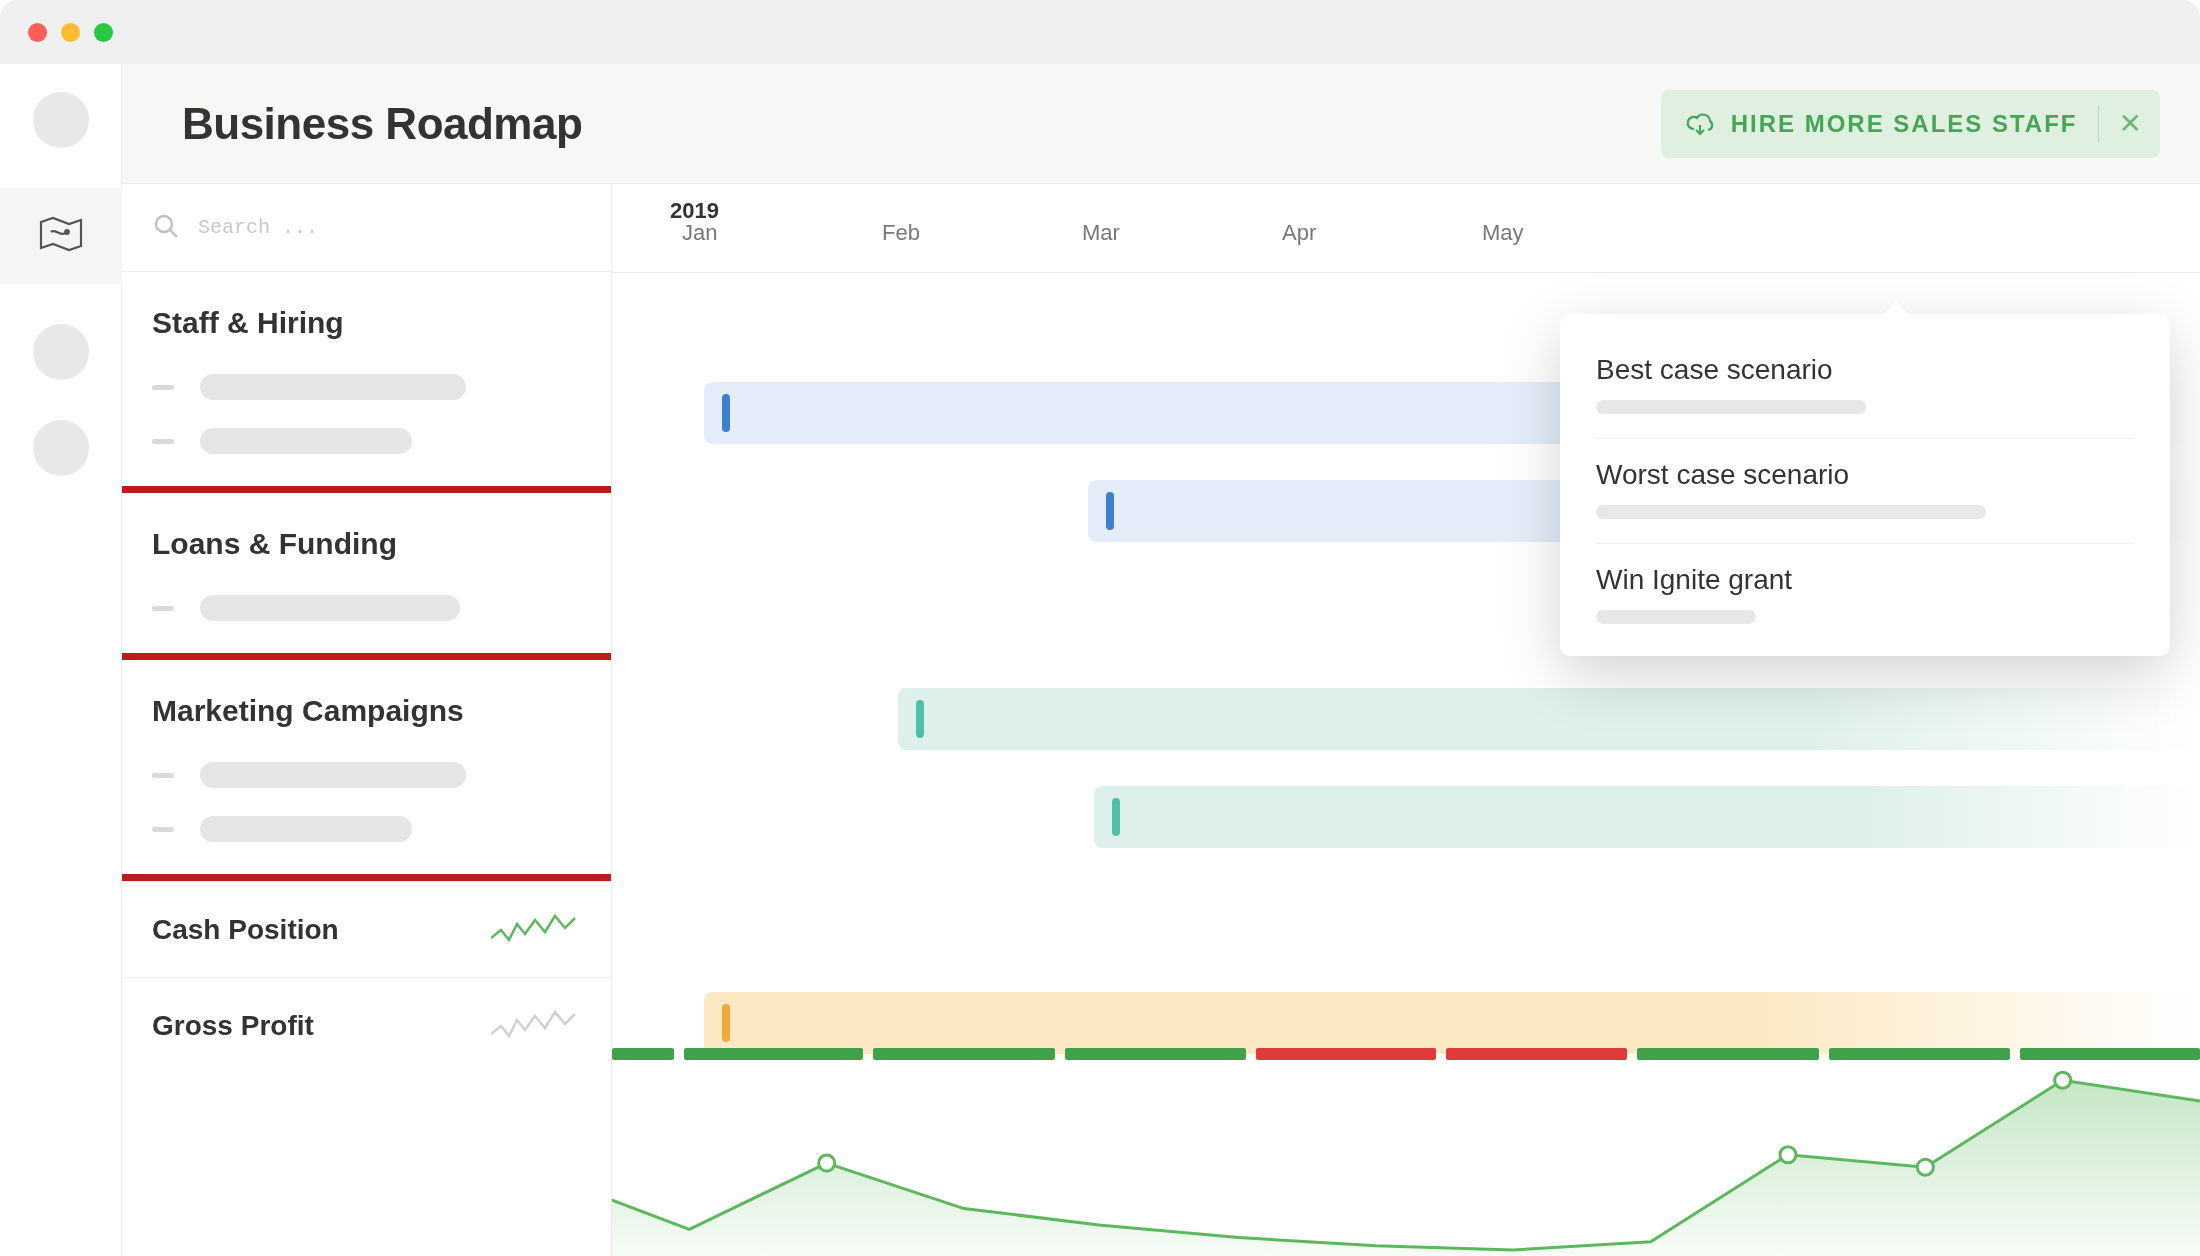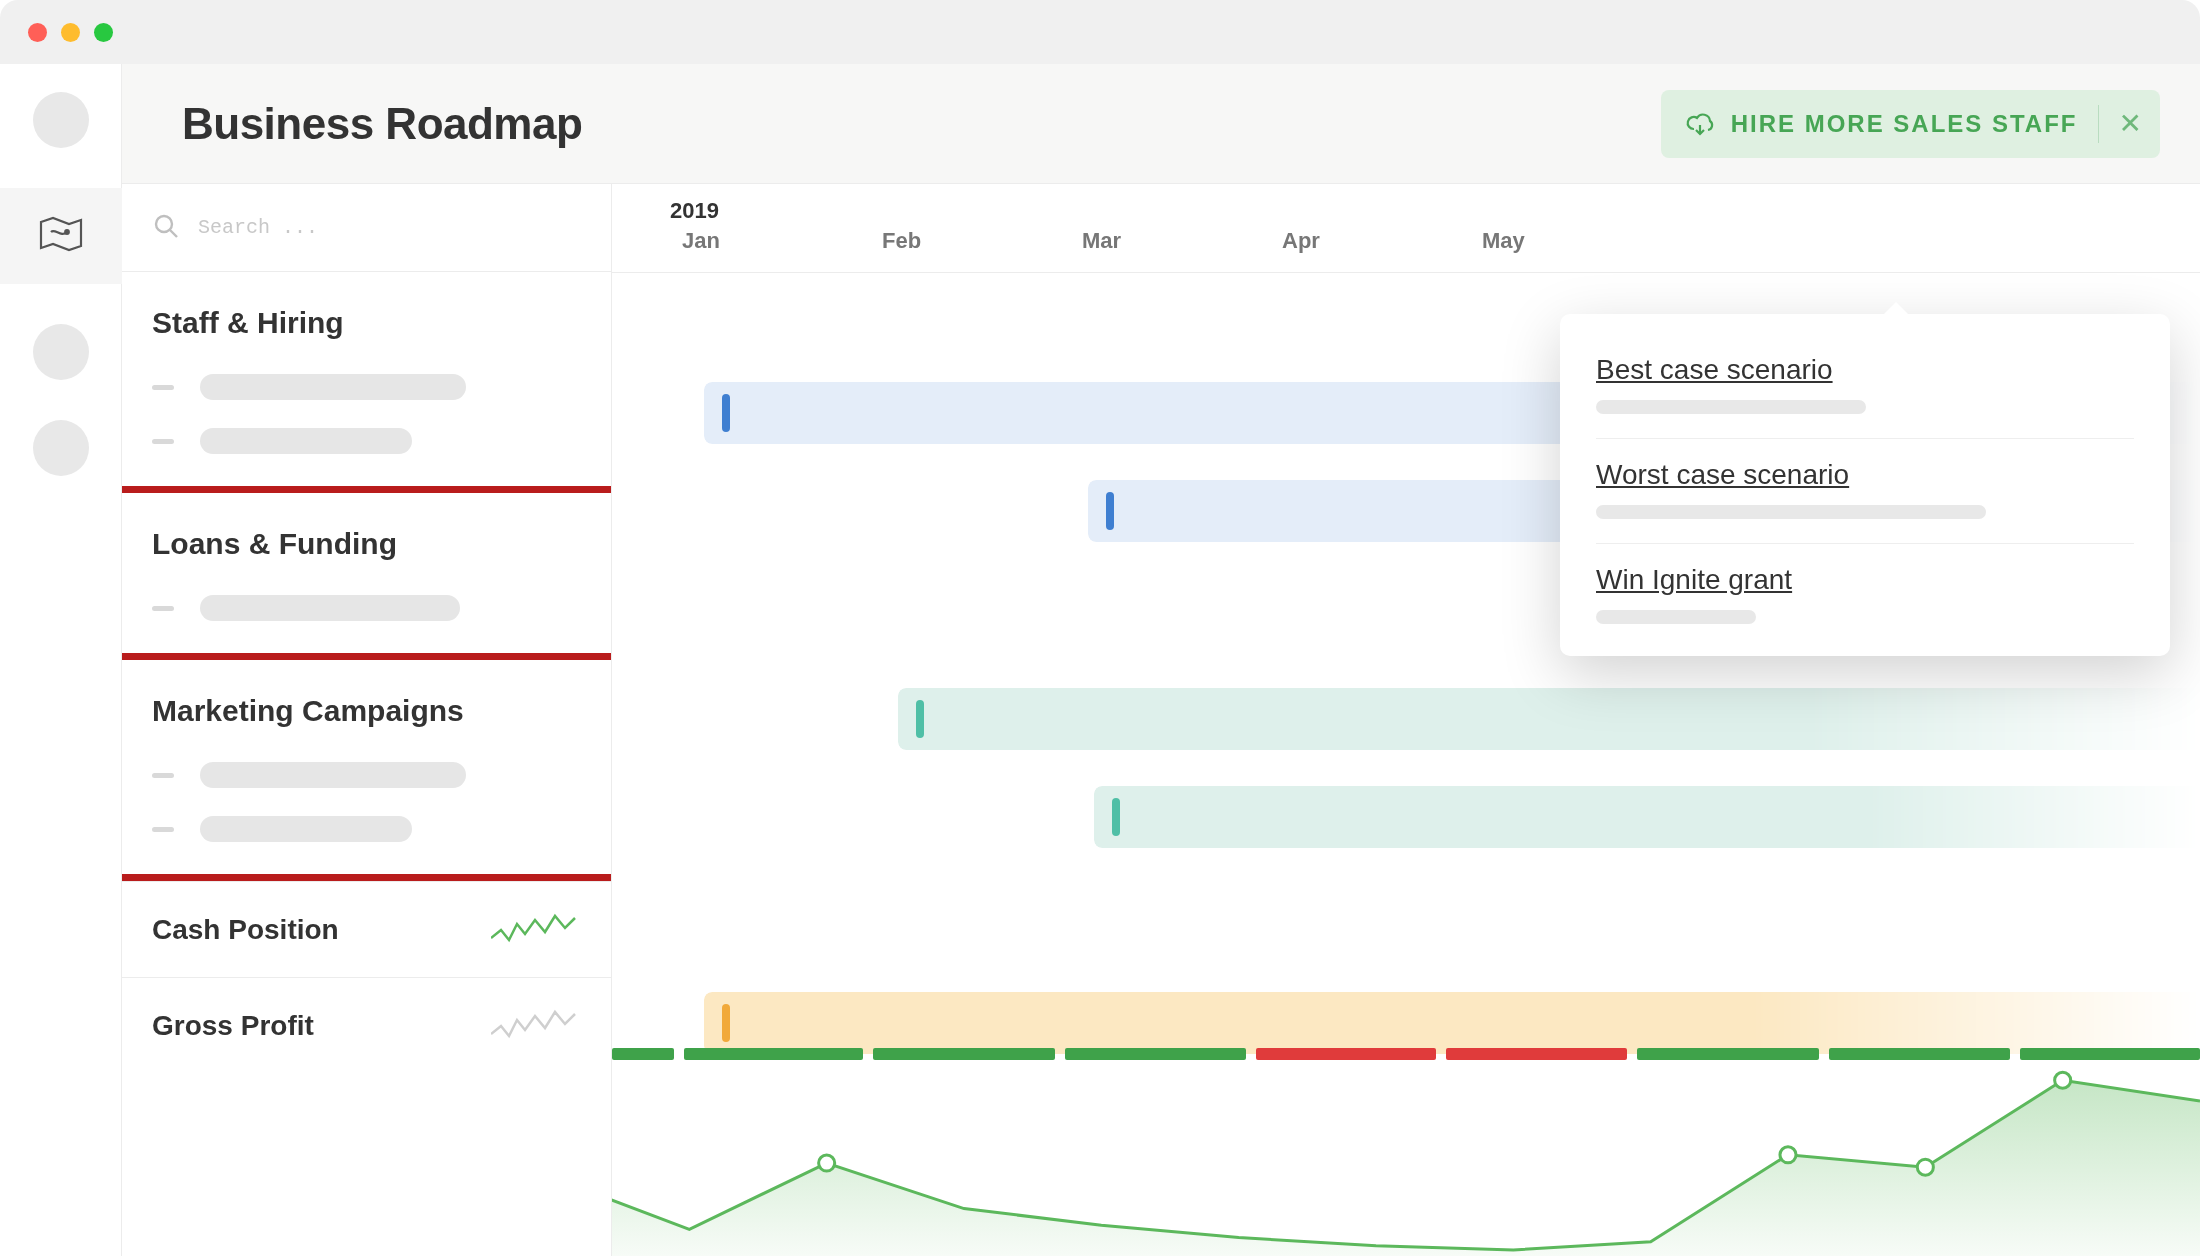--- a/index.html
+++ b/index.html
@@ -59,7 +59,7 @@
   
   .timeline { flex:1; position:relative; background:#fff; overflow:hidden; }
   .year-label { position:absolute; top: 14px; left: 58px; font-size: 22px; font-weight:700; color:#333; }
-  .months { position:absolute; top: 44px; left:0; right:0; display:flex;font-weight:bold; }
+  .months { position:absolute; top: 36px; left:0; right:0; display:flex; }
   .month { width: 200px; font-size:22px; color:#777; text-align:left; padding-left: 70px; }
   .timeline-divider { position:absolute; top: 88px; left:0; right:0; height:1px; background:#ececec; }
 

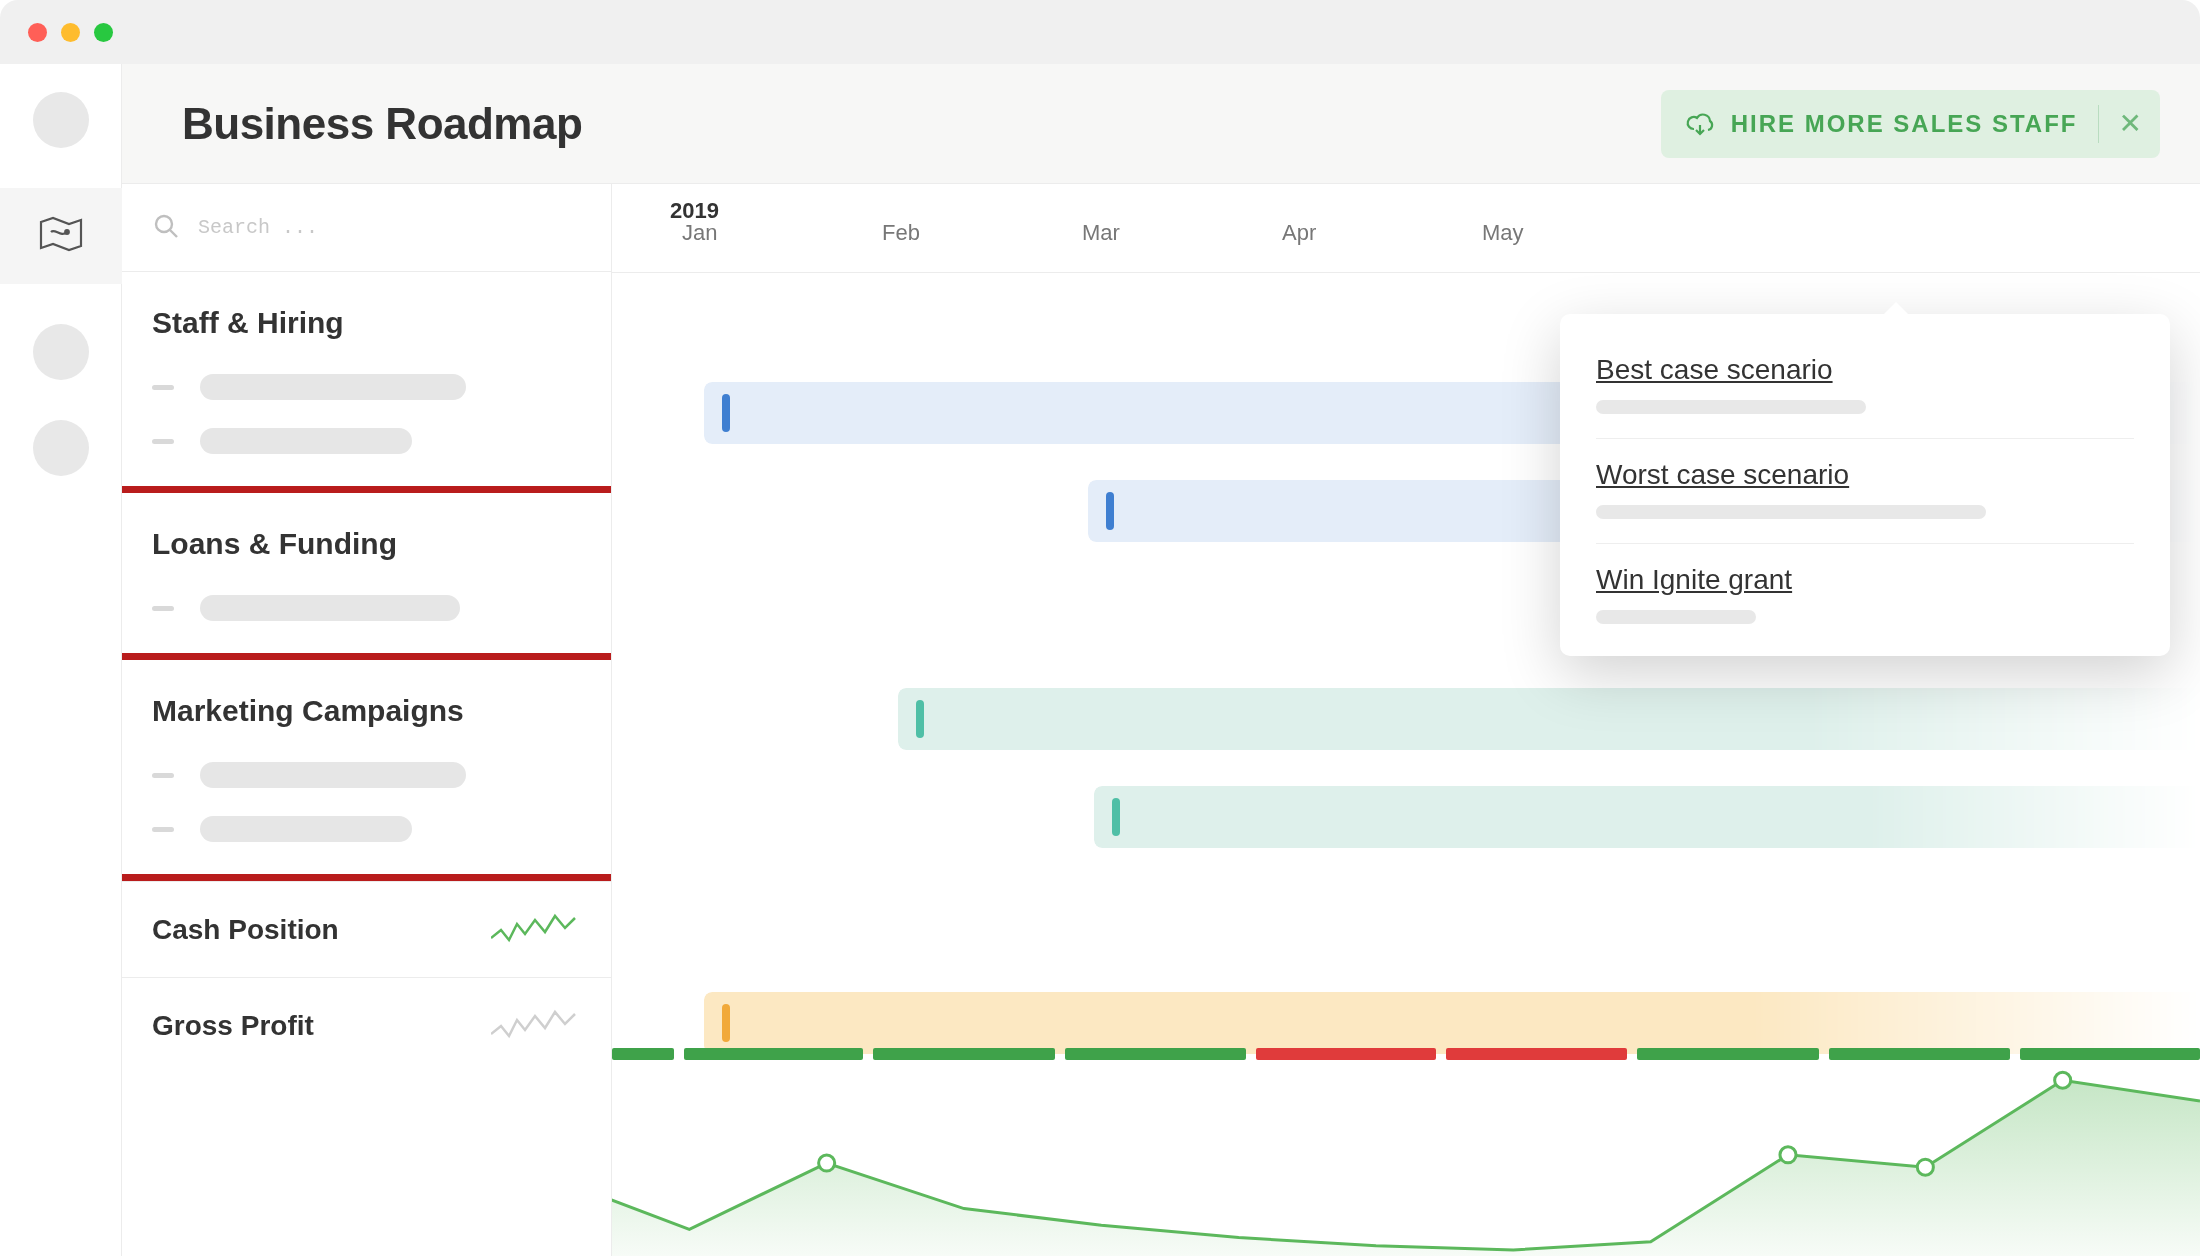--- a/index.html
+++ b/index.html
@@ -83,7 +83,7 @@
   .popover::before { content:""; position:absolute; top:-12px; right: 260px; width:0; height:0; border-left:14px solid transparent; border-right:14px solid transparent; border-bottom:14px solid #fff; }
   .pop-item { padding: 20px 0 24px 0; border-bottom: 1px solid #eee; }
   .pop-item:last-child { border-bottom:none; }
-  .pop-title { font-size: 28px; font-weight:500; color:#333; margin-bottom: 14px; text-decoration: underline; }
+  .pop-title { font-size: 28px; font-weight:500; color:#333; margin-bottom: 14px; }
   .pop-pill { height: 14px; border-radius: 7px; background:#e8e8e8; }
 
   

